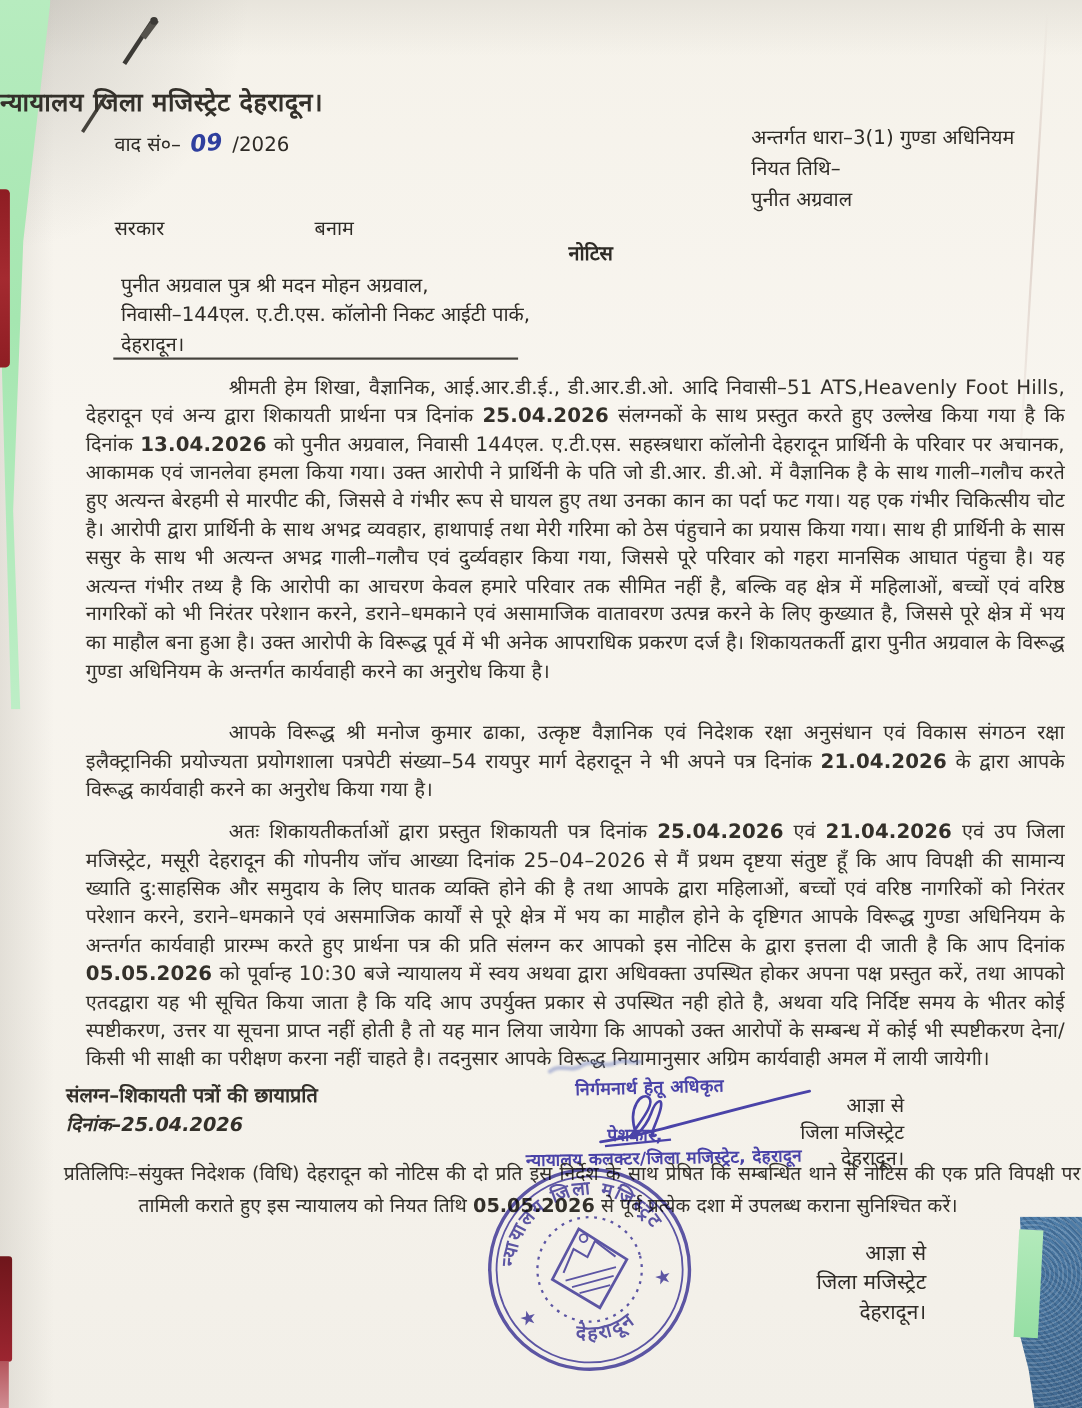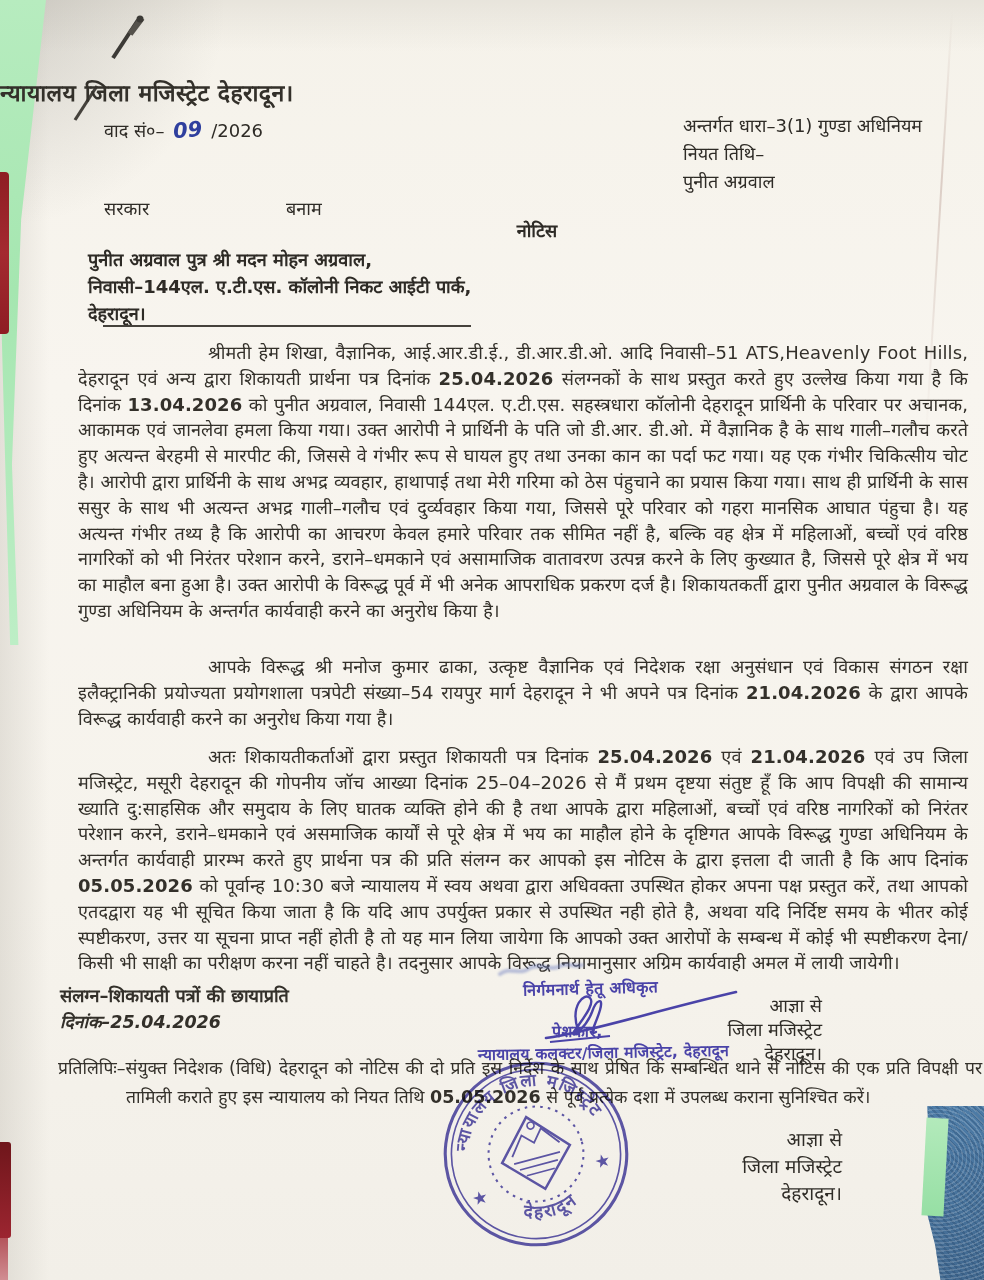--- a/index.html
+++ b/index.html
@@ -109,7 +109,7 @@
 
   <div class="abs hdr" style="left:0;top:217px;width:984px;text-align:center;font-weight:bold;margin-left:45px;">नोटिस</div>
 
-  <div class="abs hdr" style="left:88px;top:246px;line-height:27px;font-weight:bold;">
+  <div class="abs hdr" style="left:110px;top:246px;line-height:27px;">
     <div>पुनीत अग्रवाल पुत्र श्री मदन मोहन अग्रवाल,</div>
     <div>निवासी–144एल. ए.टी.एस. कॉलोनी निकट आईटी पार्क,</div>
     <div>देहरादून।</div>

